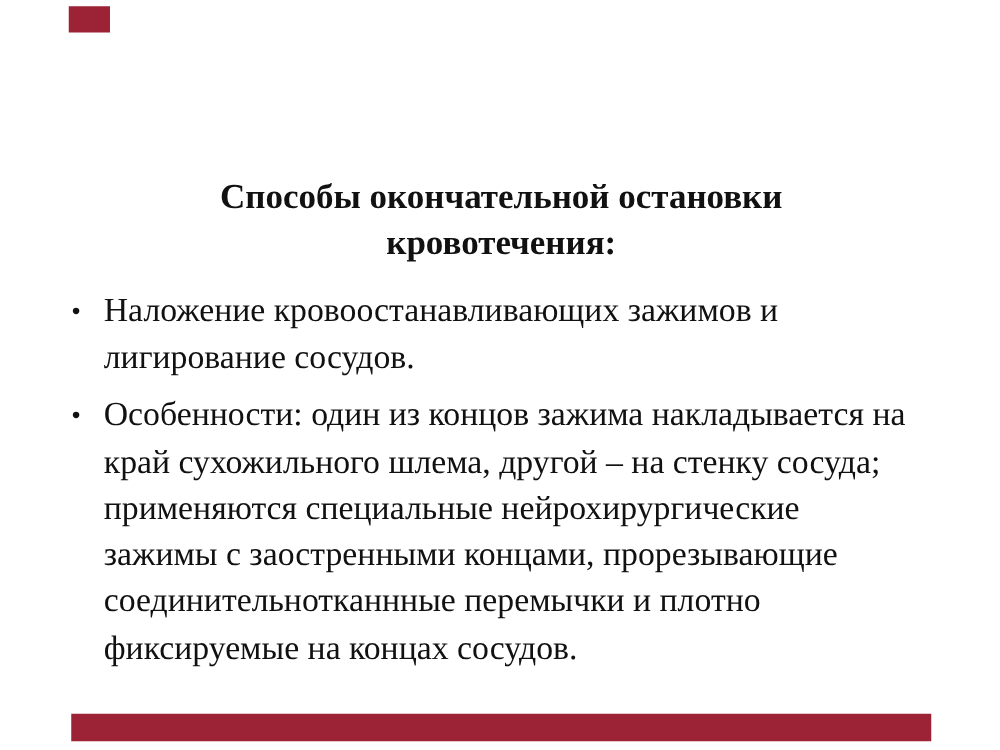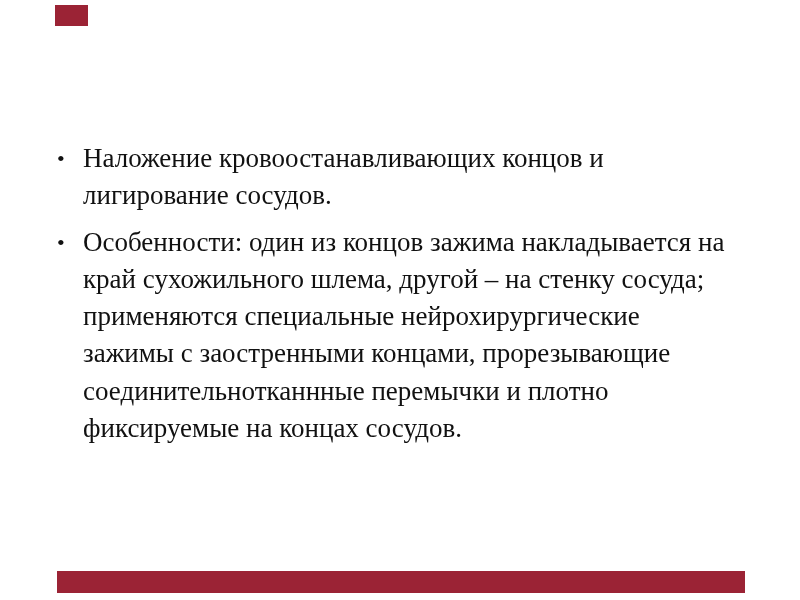--- a/index.html
+++ b/index.html
@@ -76,6 +76,7 @@
 
 <div class="slide-content">
 
+  <h1 class="slide-title">Способы окончательной остановки кровотечения:</h1>
 
   <ul class="bullet-list">
 

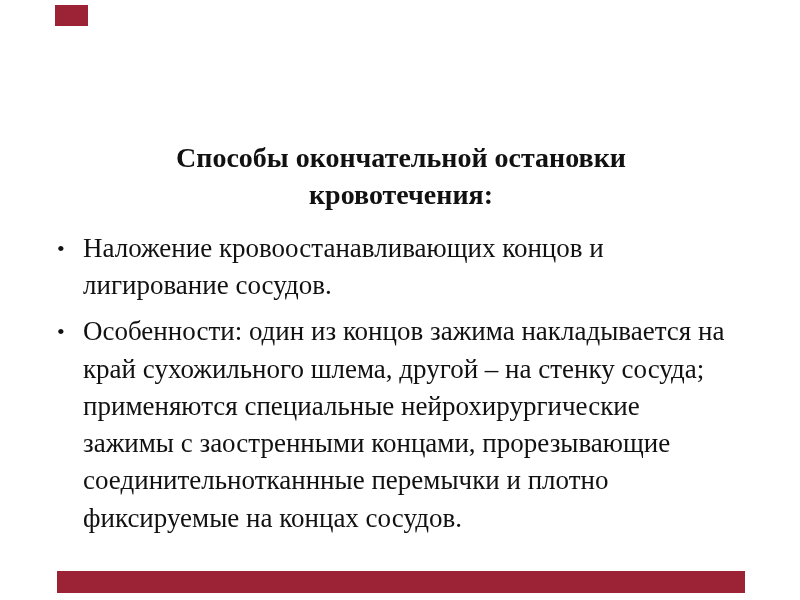--- a/index.html
+++ b/index.html
@@ -82,7 +82,7 @@
 
     <li class="bullet-item">
       <span class="bullet-glyph">•</span>
-      <span class="bullet-text">Наложение кровоостанавливающих концов и лигирование сосудов.</span>
+      <span class="bullet-text">Наложение кровоостанавливающих зажимов и лигирование сосудов.</span>
     </li>
 
     <li class="bullet-item">

